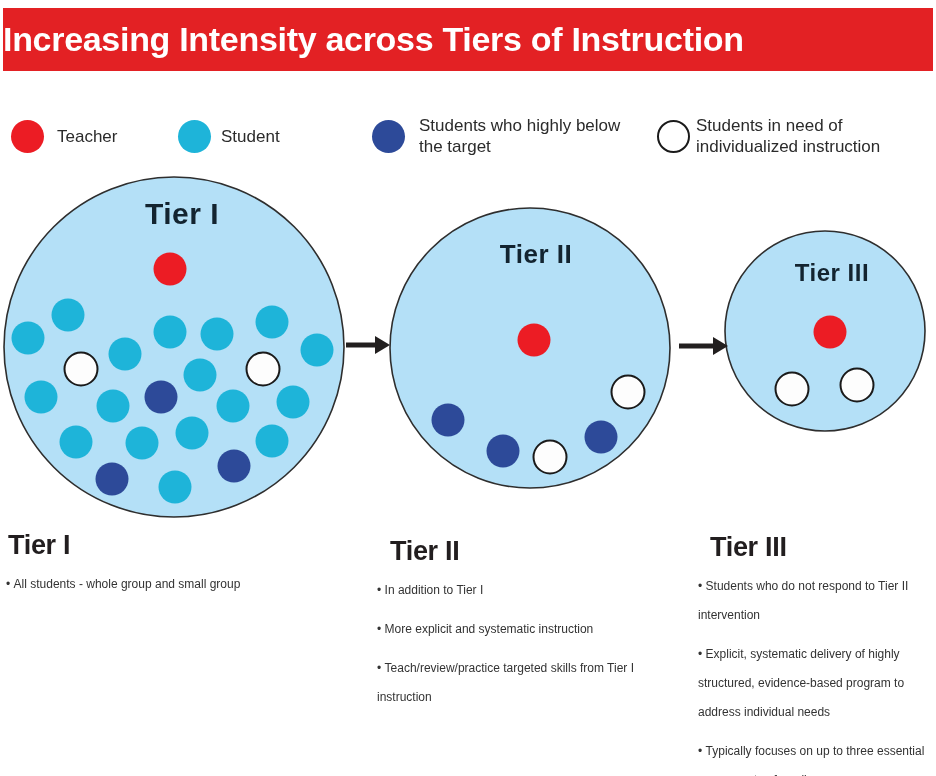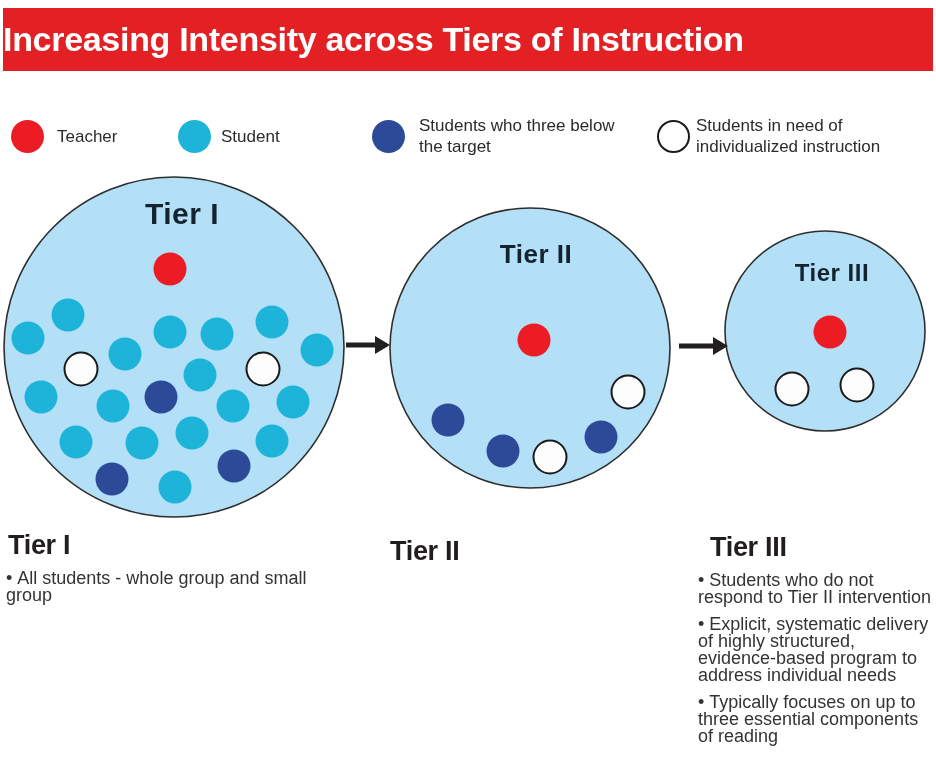--- a/index.html
+++ b/index.html
@@ -64,7 +64,7 @@
 </div>
 <div class="legend-item" id="legend-item-3">
   <span class="legend-dot" style="background: rgb(45, 74, 153);"></span>
-  <span class="legend-label">Students who three below the target</span>
+  <span class="legend-label">Students who highly below the target</span>
 </div>
 <div class="legend-item" id="legend-item-4">
   <span class="legend-dot" style="background: rgb(255, 255, 255); border: 2.5px solid rgb(26, 26, 26);"></span>

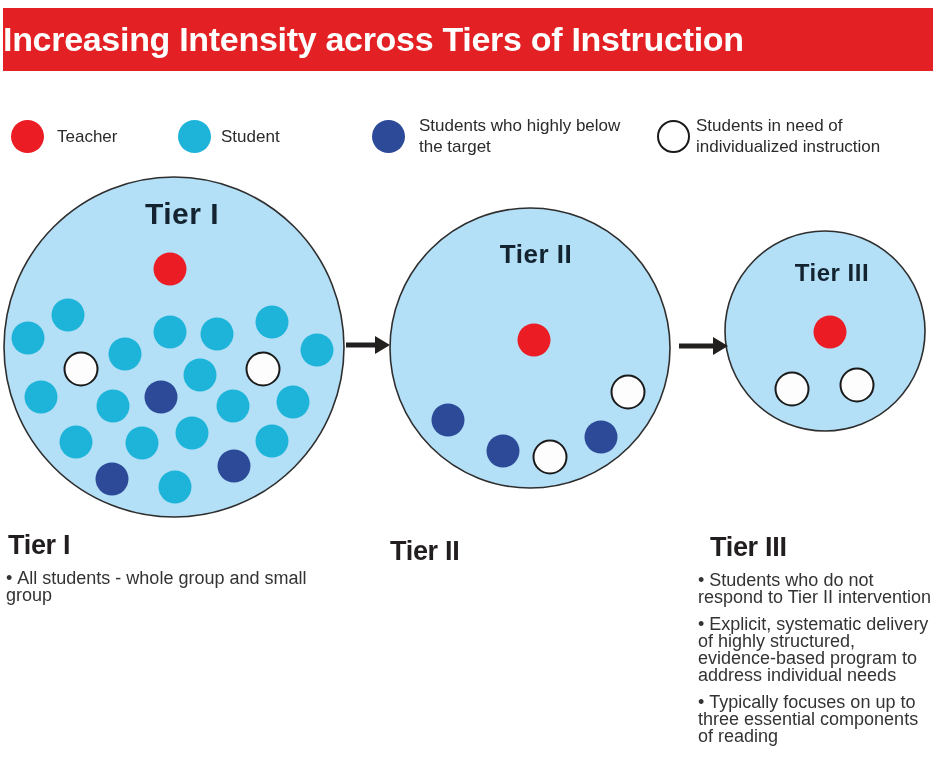--- a/index.html
+++ b/index.html
@@ -43,7 +43,7 @@
   #tier-column-2 .col-heading{padding-left:13px;}
   #tier-column-3 .col-heading{padding-left:12px;}
   .bullet{
-    margin:0 0 10px 0;font-size:18px;line-height:17px;color:#333333;
+    margin:0 0 10px 0;font-size:12px;line-height:29px;color:#333333;
   }
   .bullet::before{content:"\2022\00a0";}
 </style>

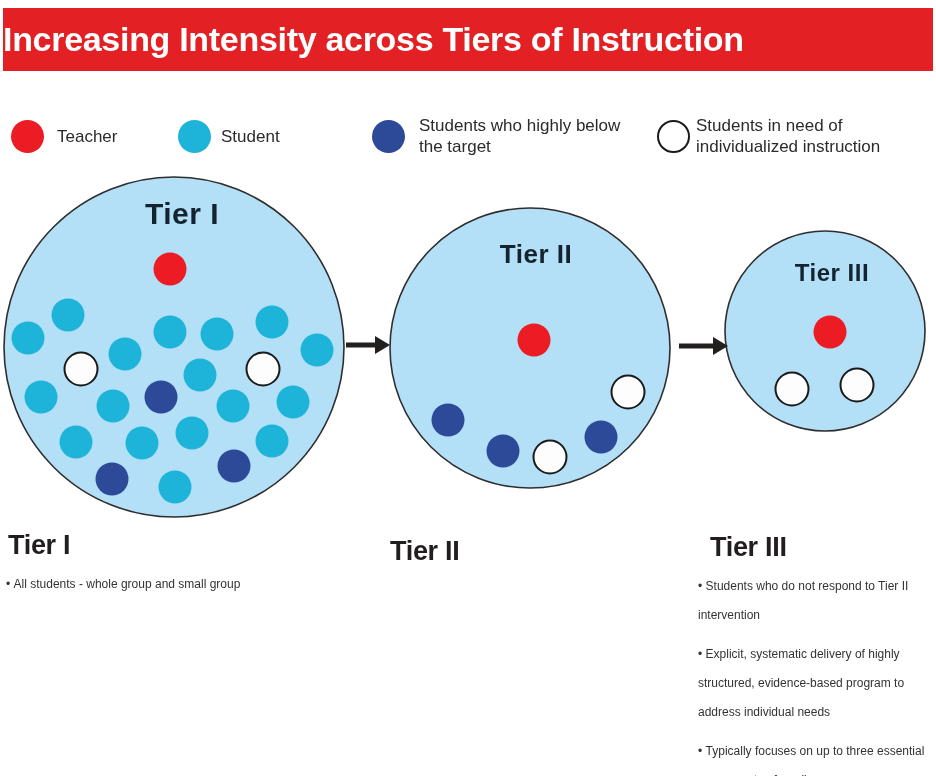--- a/index.html
+++ b/index.html
@@ -124,6 +124,11 @@
 </div>
 <div class="tier-column" id="tier-column-2">
   <h2 class="col-heading">Tier II</h2>
+  <div class="bullets">
+      <p class="bullet">In addition to Tier I</p>
+      <p class="bullet">More explicit and systematic instruction</p>
+      <p class="bullet">Teach/review/practice targeted skills from Tier I instruction</p>
+    </div>
 </div>
 <div class="tier-column" id="tier-column-3">
   <h2 class="col-heading">Tier III</h2>

